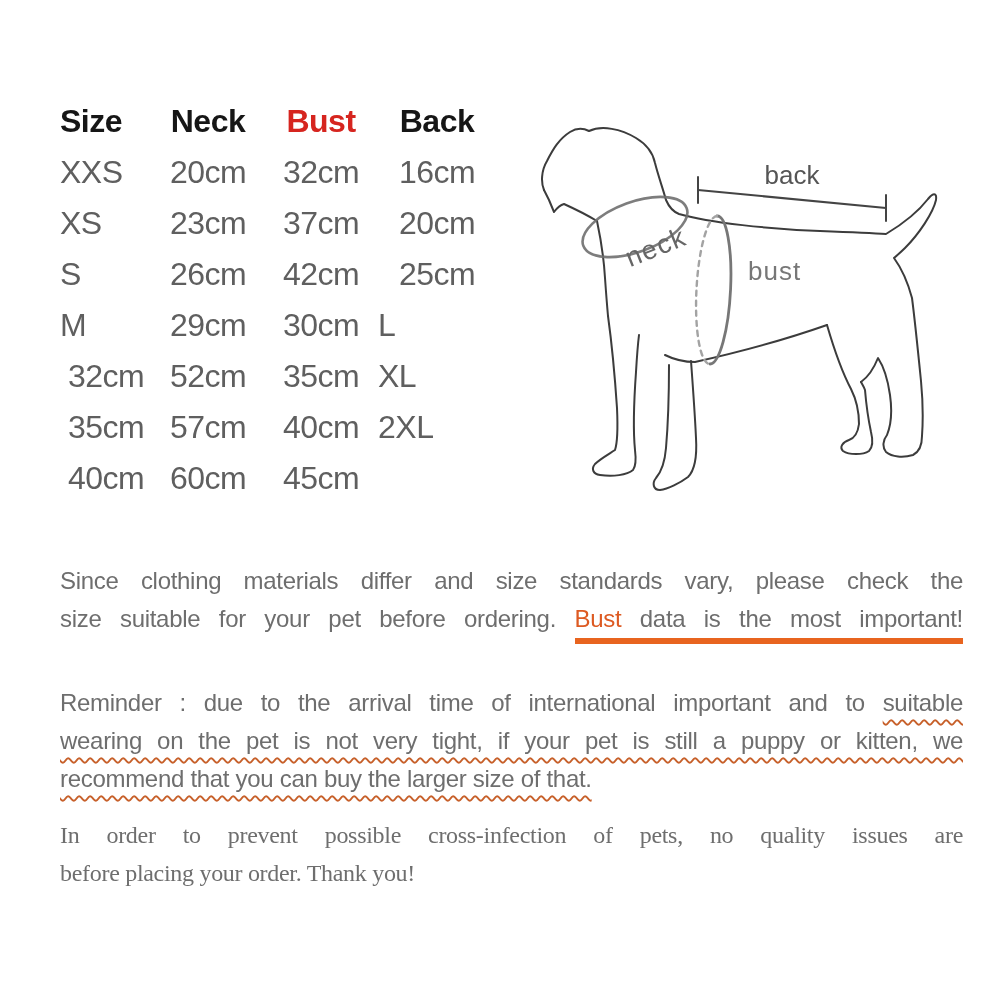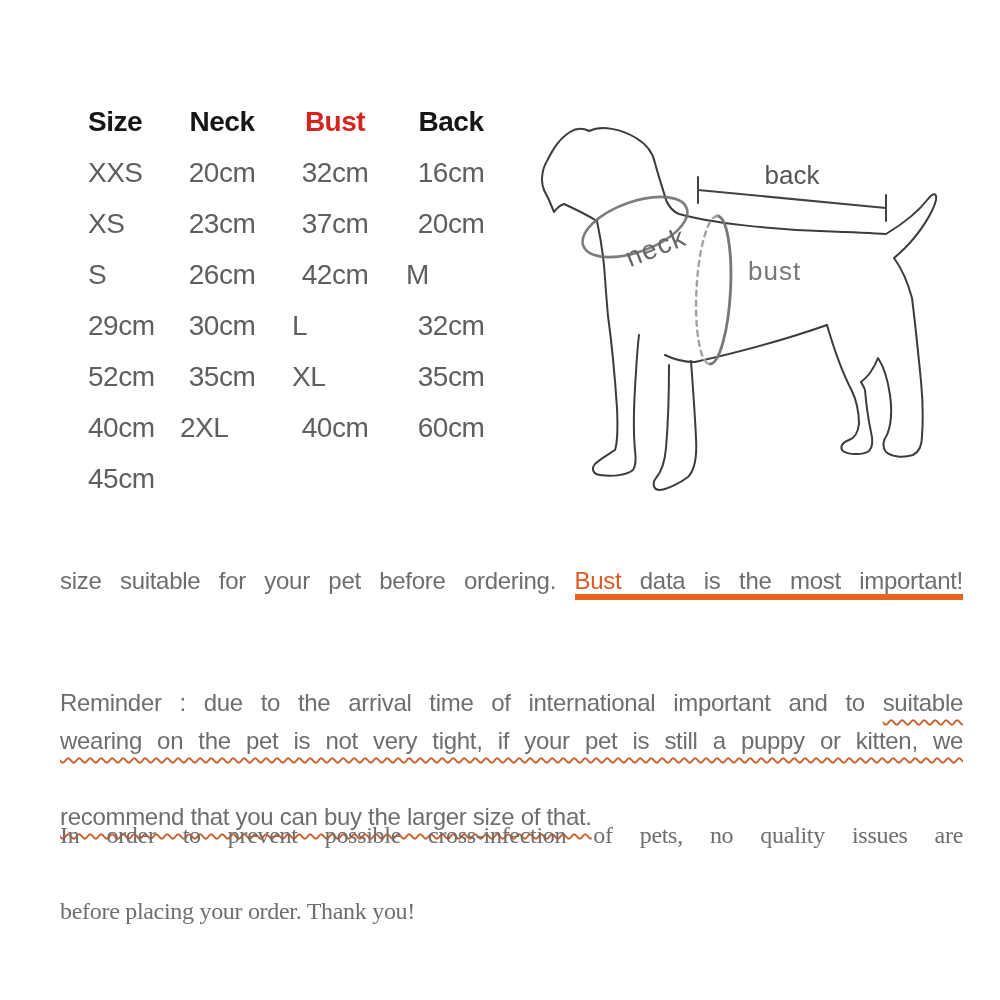--- a/index.html
+++ b/index.html
@@ -26,8 +26,8 @@
     align-items:center;
   }
   .size-table .cell{
-    font-size:28px;letter-spacing:-0.5px;
-    color:var(--table-gray);text-align:center;white-space:nowrap;margin-left:28px;
+    font-size:32px;letter-spacing:-0.5px;
+    color:var(--table-gray);text-align:center;white-space:nowrap;
   }
   .size-table .cell.col-size{text-align:left;}
   .size-table .cell.head{font-weight:bold;color:var(--table-black);}

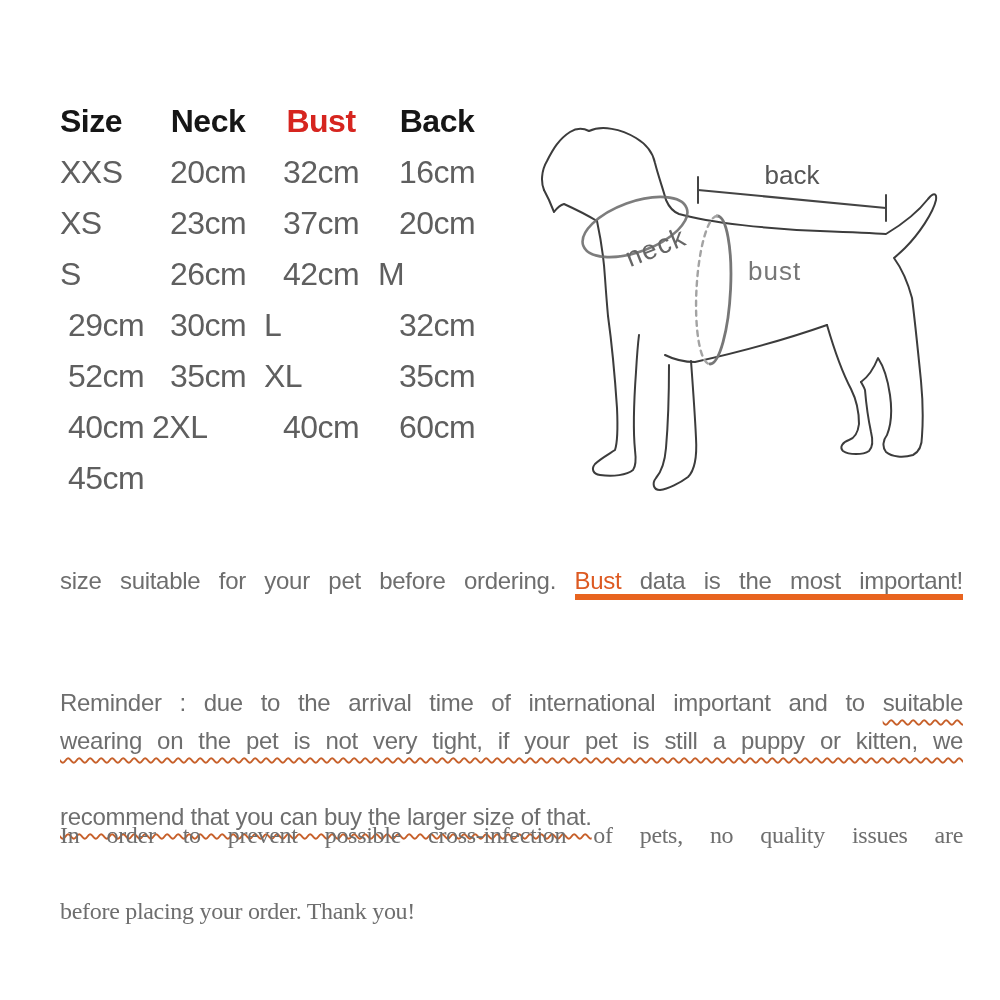--- a/index.html
+++ b/index.html
@@ -81,6 +81,7 @@
   <div class="cell col-size">S</div>
   <div class="cell">26cm</div>
   <div class="cell">42cm</div>
+  <div class="cell">25cm</div>
 
   <div class="cell col-size">M</div>
   <div class="cell">29cm</div>

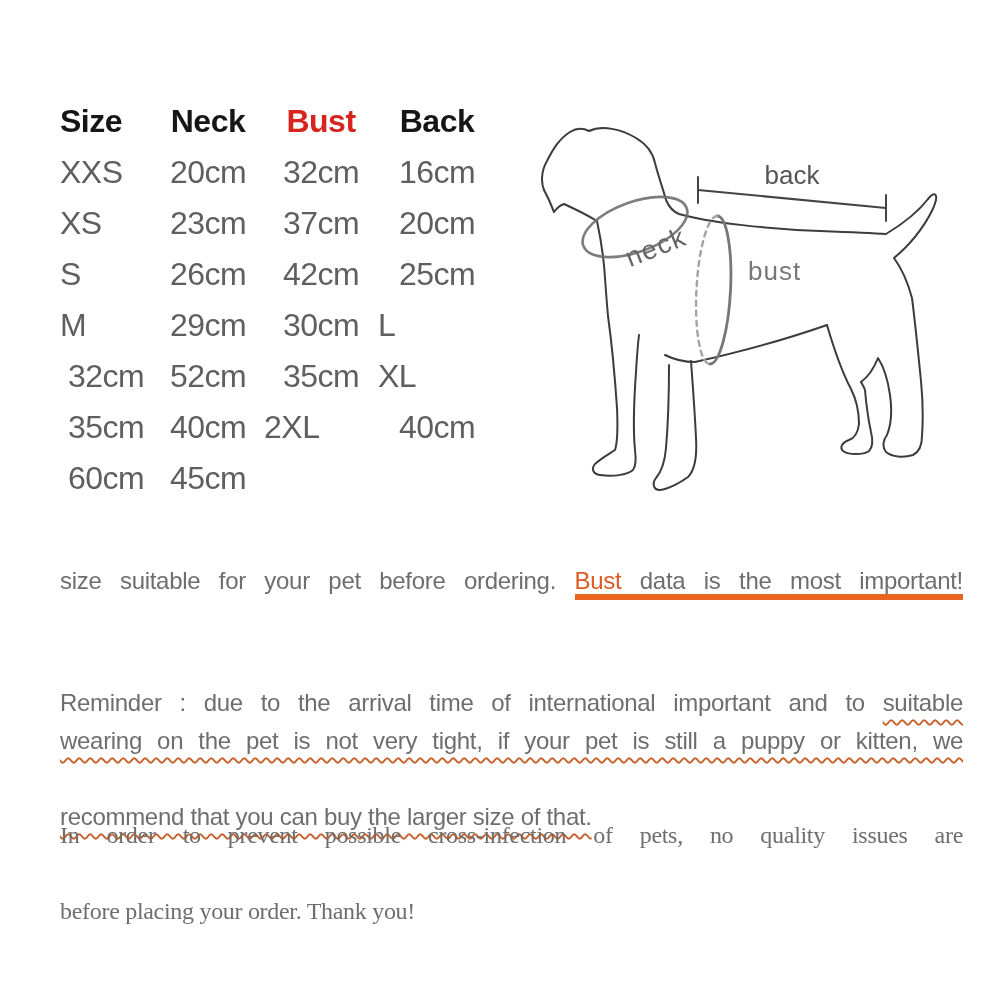--- a/index.html
+++ b/index.html
@@ -94,6 +94,7 @@
 
   <div class="cell col-size">XL</div>
   <div class="cell">35cm</div>
+  <div class="cell">57cm</div>
   <div class="cell">40cm</div>
 
   <div class="cell col-size">2XL</div>

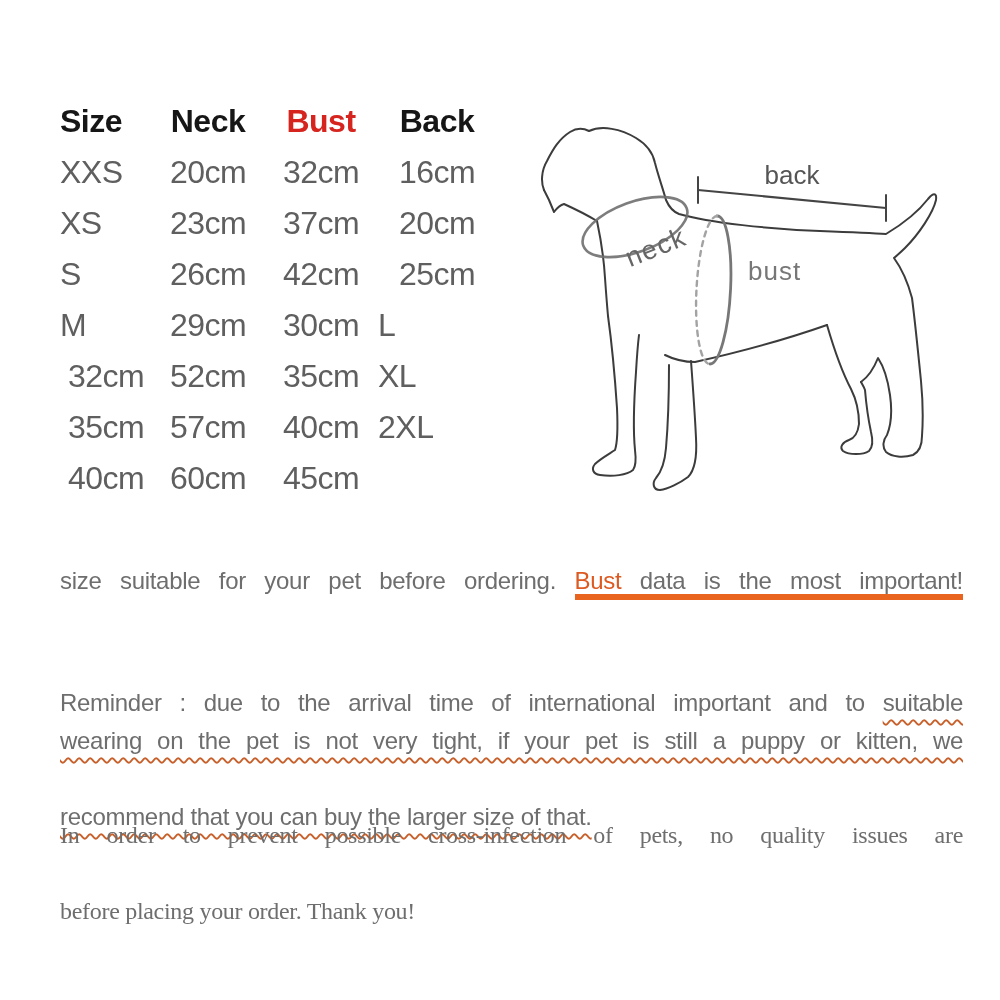--- a/index.html
+++ b/index.html
@@ -152,6 +152,7 @@
 </svg>
 
 <div class="para p1">
+  <div class="line">Since clothing materials differ and size standards vary, please check the</div>
   <div class="line"><span>size suitable for your pet before ordering. </span><span class="solid-underline"><span class="hl-orange">Bust</span><span> data is the most important!</span></span></div>
 </div>
 

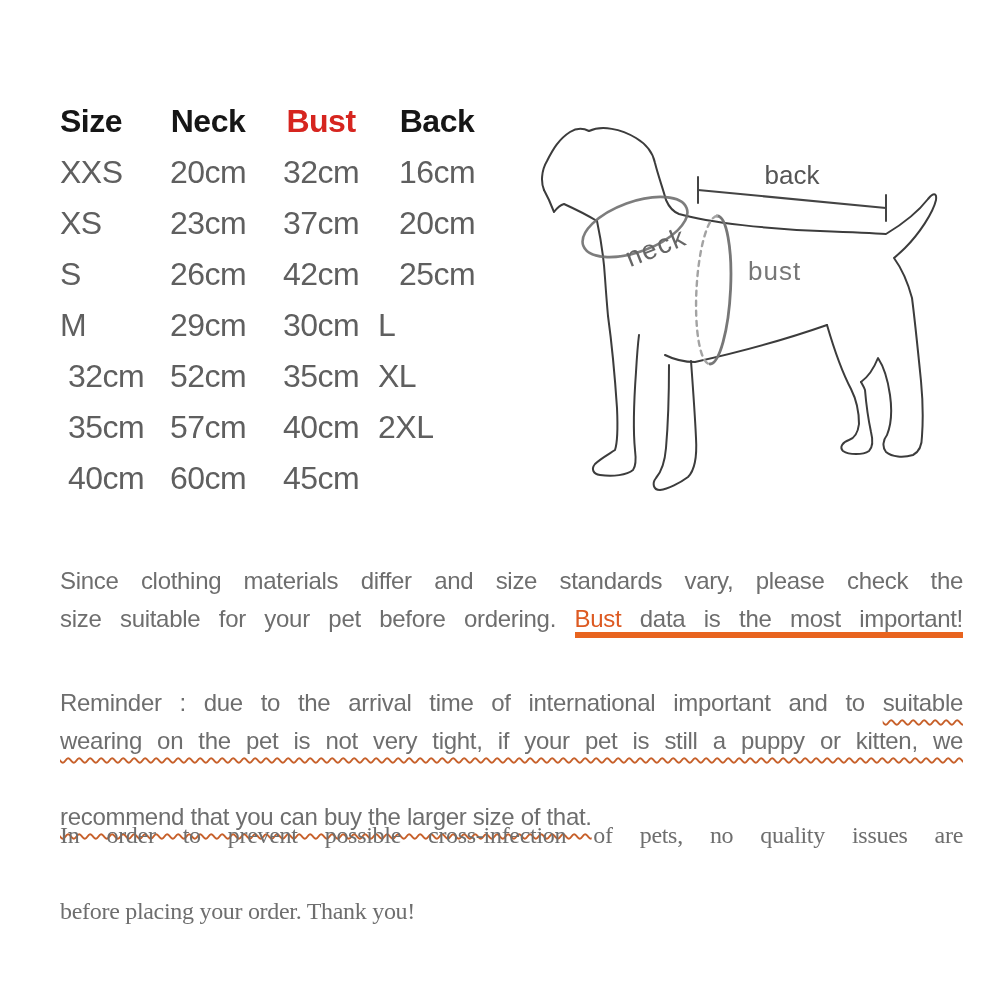--- a/index.html
+++ b/index.html
@@ -48,6 +48,7 @@
   .hl-orange{color:var(--highlight-orange);}
   .solid-underline{
     border-bottom:6px solid var(--underline-orange);
+    padding-bottom:6px;
   }
   .wavy{
     text-decoration-line:underline;

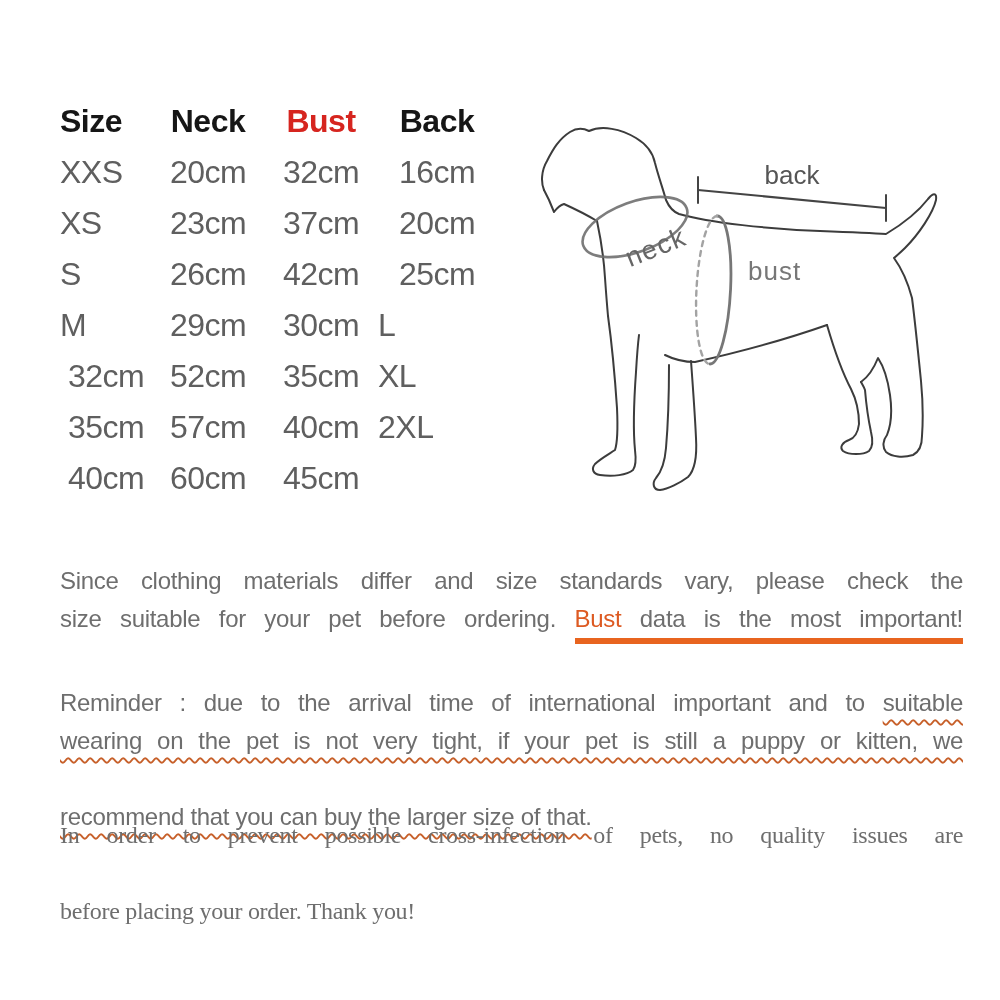--- a/index.html
+++ b/index.html
@@ -40,7 +40,7 @@
   .para{position:absolute;left:60px;width:903px;color:var(--body-gray);
         font-size:24px;line-height:38px;letter-spacing:-0.3px;}
   .para .line{text-align:justify;text-align-last:justify;white-space:normal;}
-  .para .line.natural{text-align-last:left;margin-top:38px;}
+  .para .line.natural{text-align-last:left;}
   .p1{top:562px;}
   .p2{top:684px;}
   .p3{top:816px;font-family:Liberation Serif, serif;}

